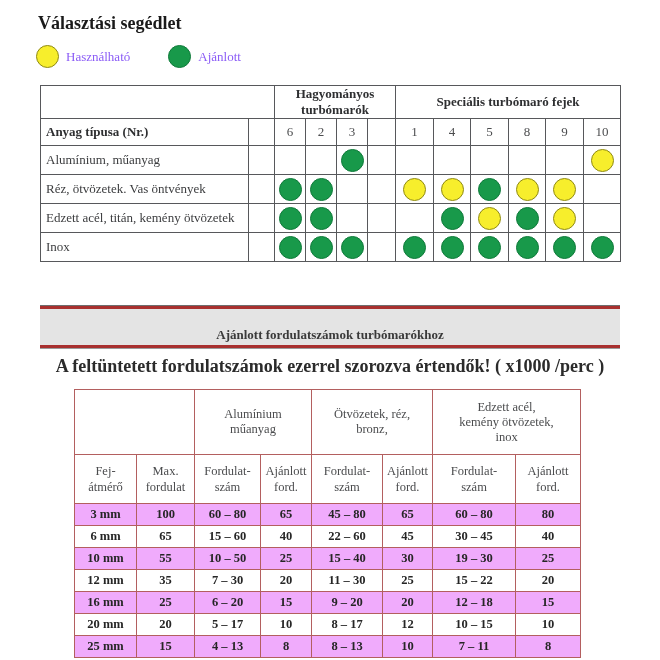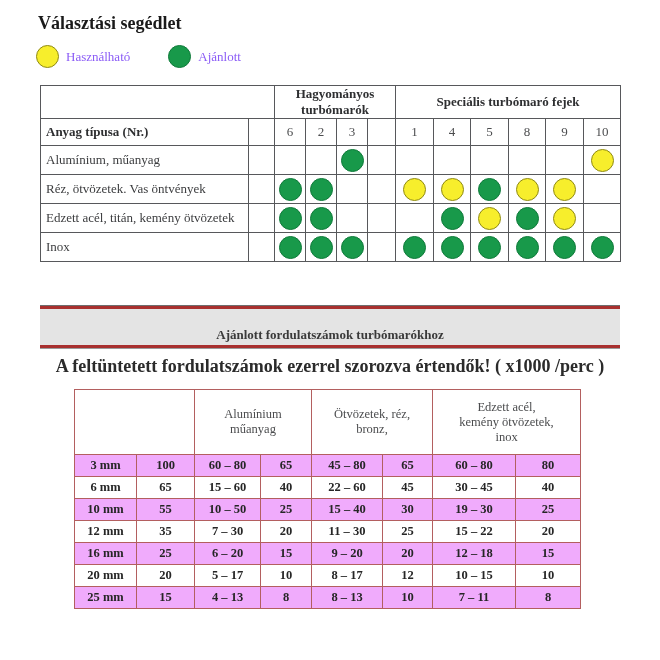--- a/index.html
+++ b/index.html
@@ -219,6 +219,24 @@
 kemény ötvözetek,
 inox</td>
       </tr>
+      <tr id="speed-cols">
+          <td class="colh">Fej-
+átmérő</td>
+          <td class="colh">Max.
+fordulat</td>
+          <td class="colh">Fordulat-
+szám</td>
+          <td class="colh">Ajánlott
+ford.</td>
+          <td class="colh">Fordulat-
+szám</td>
+          <td class="colh">Ajánlott
+ford.</td>
+          <td class="colh">Fordulat-
+szám</td>
+          <td class="colh">Ajánlott
+ford.</td>
+        </tr>
     </thead>
     <tbody id="speed-body">
         <tr class="alt">

